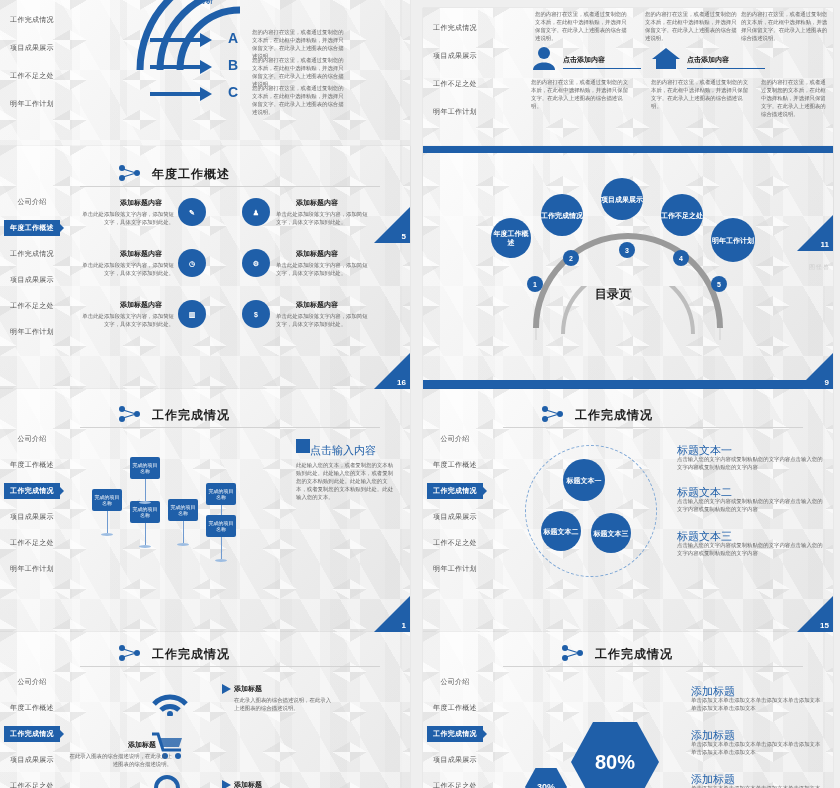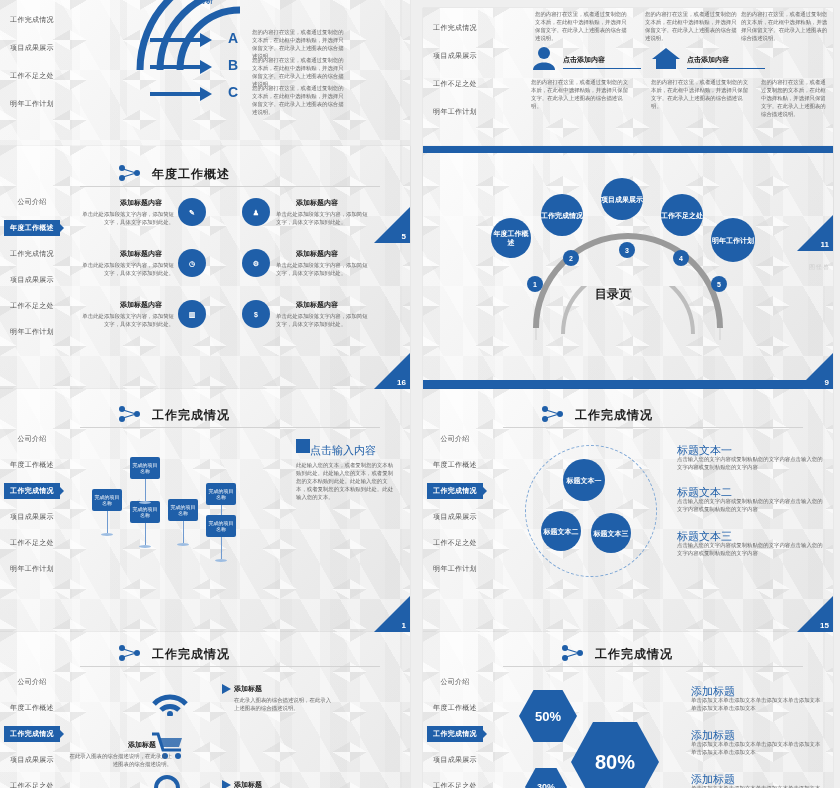--- a/index.html
+++ b/index.html
@@ -425,7 +425,6 @@
     <div style="position:absolute;left:80px;top:34px;width:300px;height:1px;background:#d3d3d3;"></div>
 
     <div class="hex" style="left:148px;top:90px;width:88px;height:80px;font-size:20px;">80%</div>
-    <div class="hex" style="left:96px;top:58px;width:58px;height:52px;font-size:13px;">50%</div>
     <div class="hex" style="left:102px;top:136px;width:42px;height:38px;font-size:9px;">30%</div>
 
     <div class="txt-blue" style="left:268px;top:52px;">添加标题</div>

